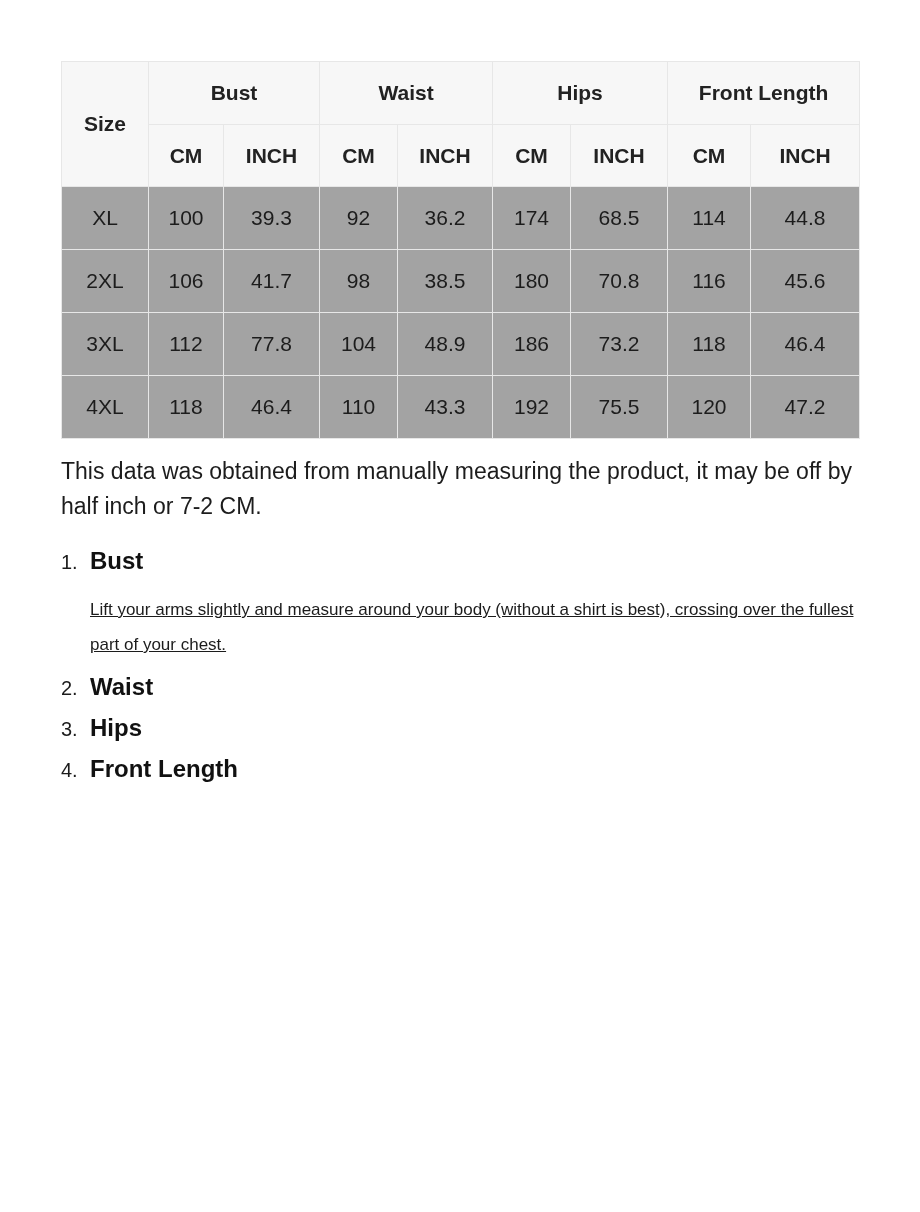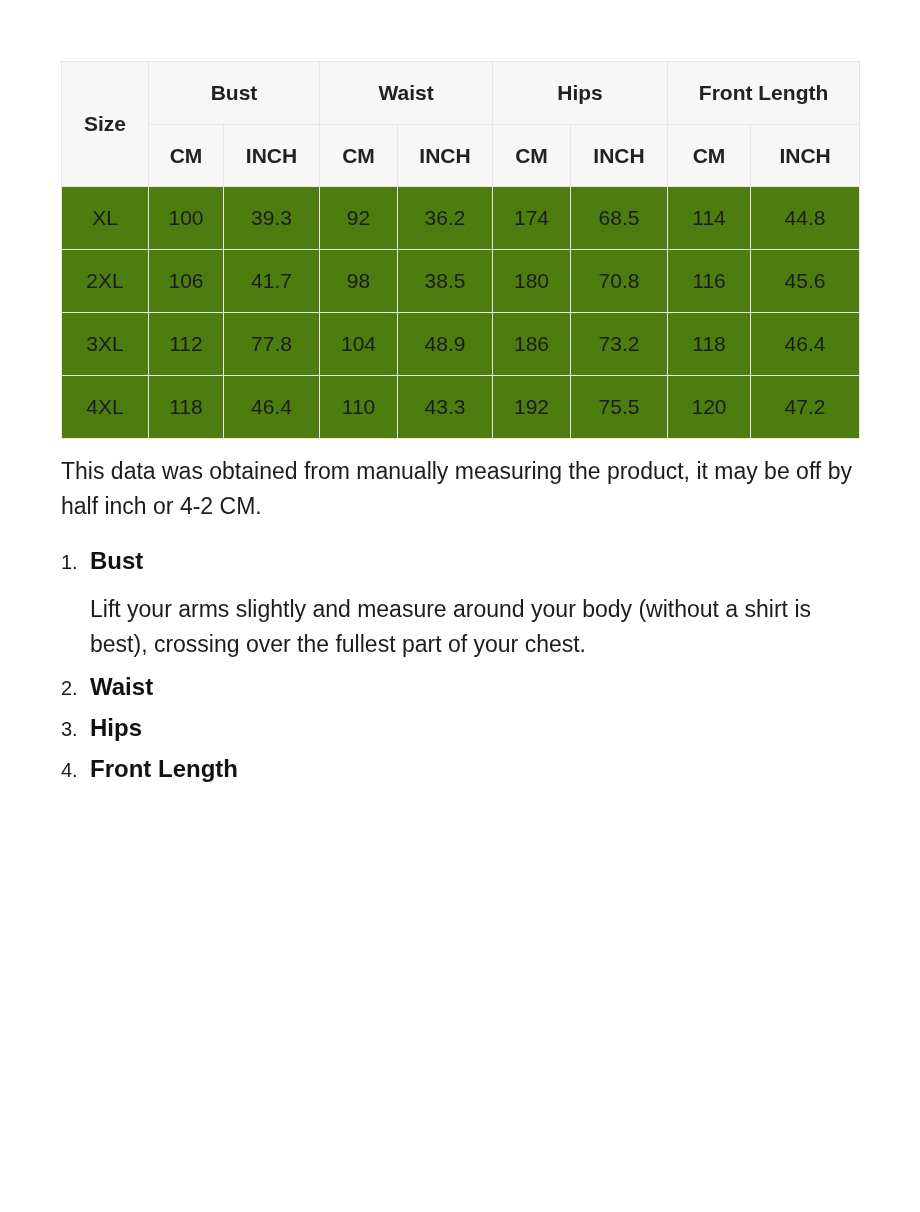--- a/index.html
+++ b/index.html
@@ -39,7 +39,7 @@
   }
   table.size-chart thead tr.group-row th { height: 62px; }
   table.size-chart thead tr.unit-row th  { height: 61px; }
-  table.size-chart tbody td { height: 62px; background: #4d7c0f; }
+  table.size-chart tbody td { height: 62px; background: #a3a3a3; }
   table.size-chart tbody td.size-cell { font-size: 21px; }
 
   

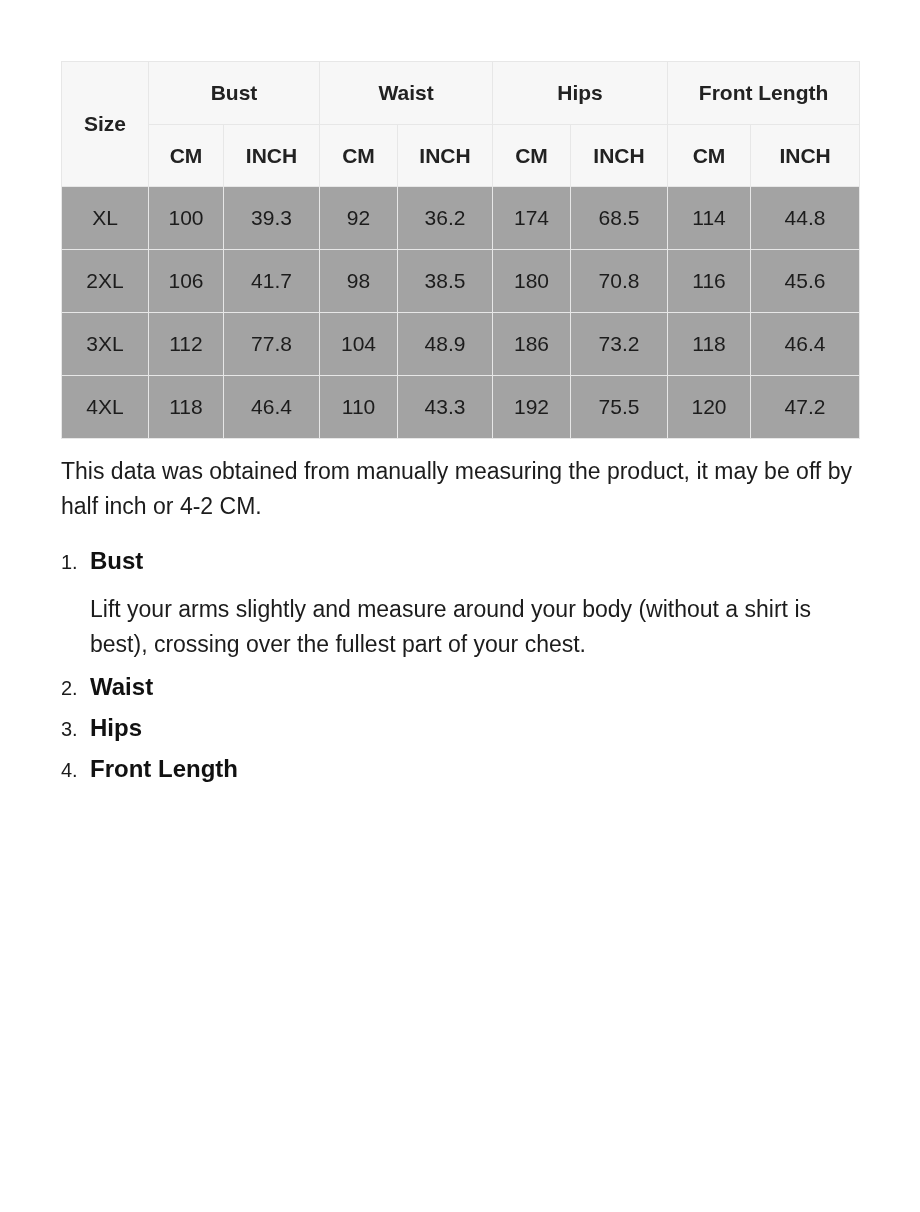--- a/index.html
+++ b/index.html
@@ -172,7 +172,7 @@
   </table>
 
 
-  <p class="htm-intro">This data was obtained from manually measuring the product, it may be off by half inch or 4-2 CM.</p>
+  <p class="htm-intro">This data was obtained from manually measuring the product, it may be off by half inch or 7-2 CM.</p>
 
   <div class="steps">
 

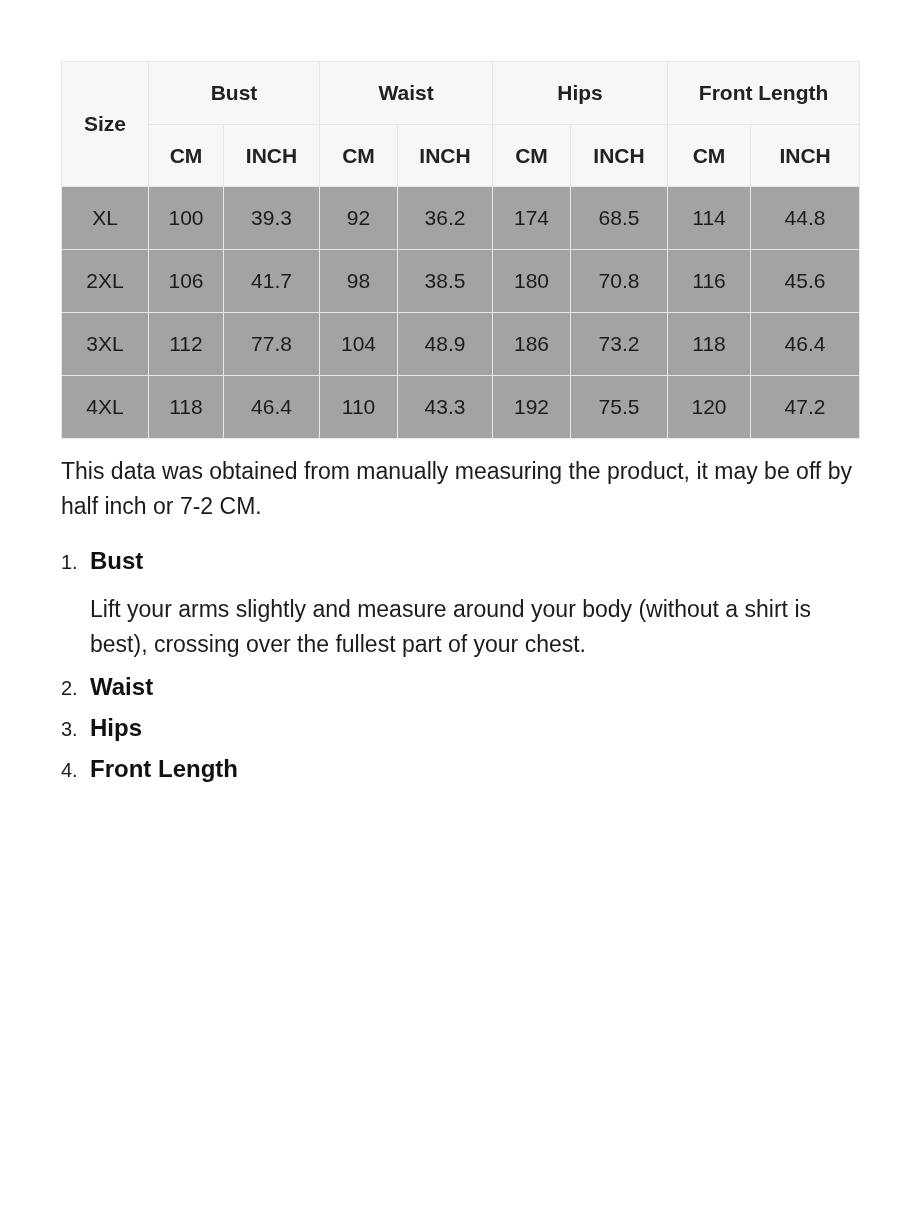--- a/index.html
+++ b/index.html
@@ -81,10 +81,11 @@
   }
   .step-desc {
     margin: 15px 0 0 29px;
-    font-size: 23px;
+    font-size: 17px;
     line-height: 35px;
     color: #1c1c1c;
     width: 769px;
+    text-decoration: underline;
   }
 </style>
 </head>

